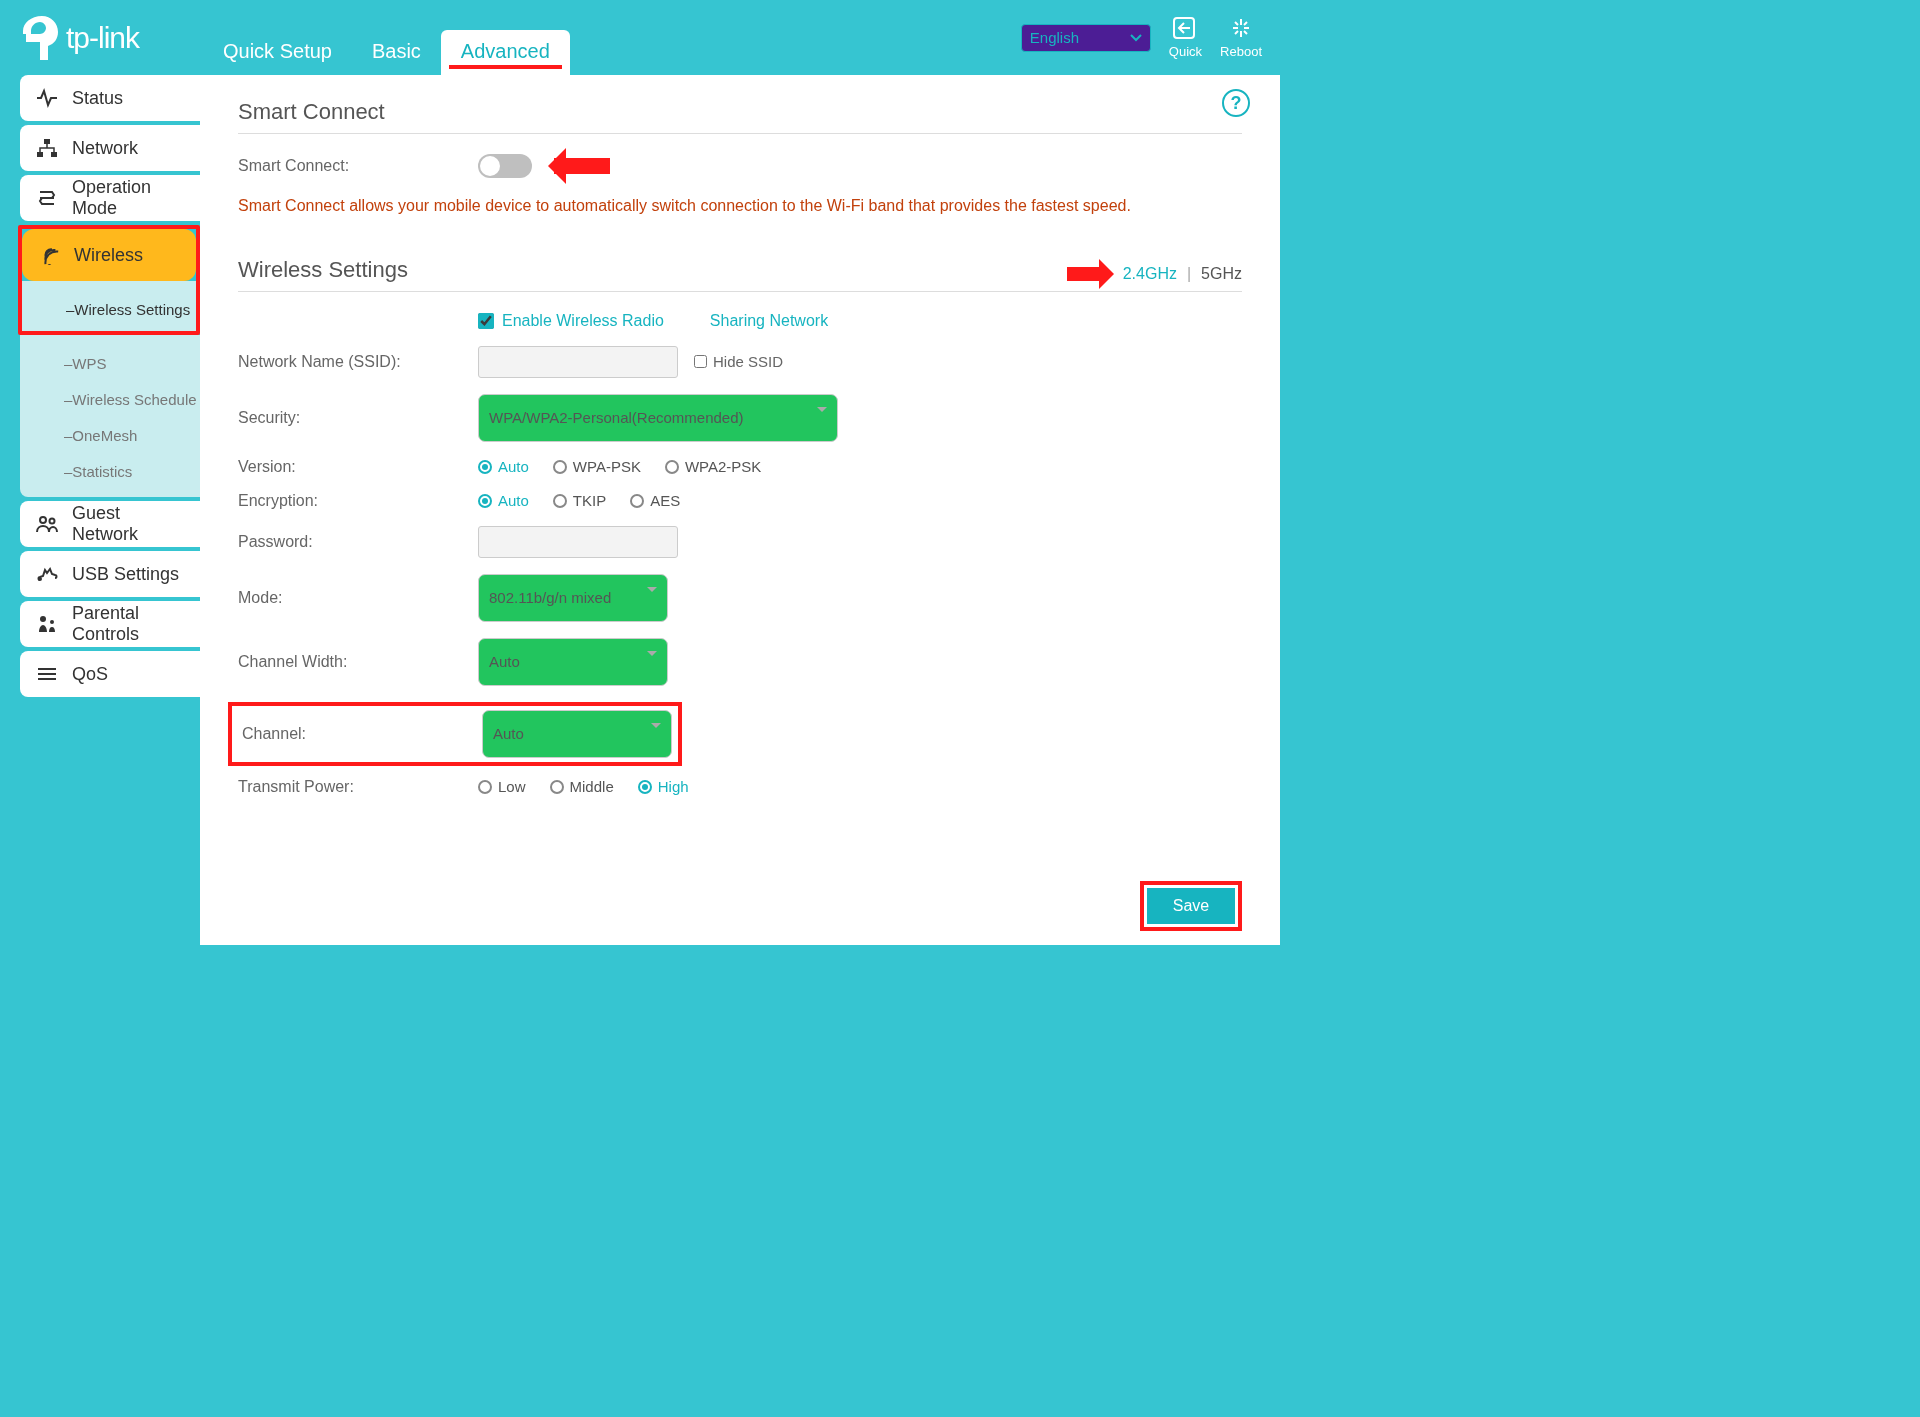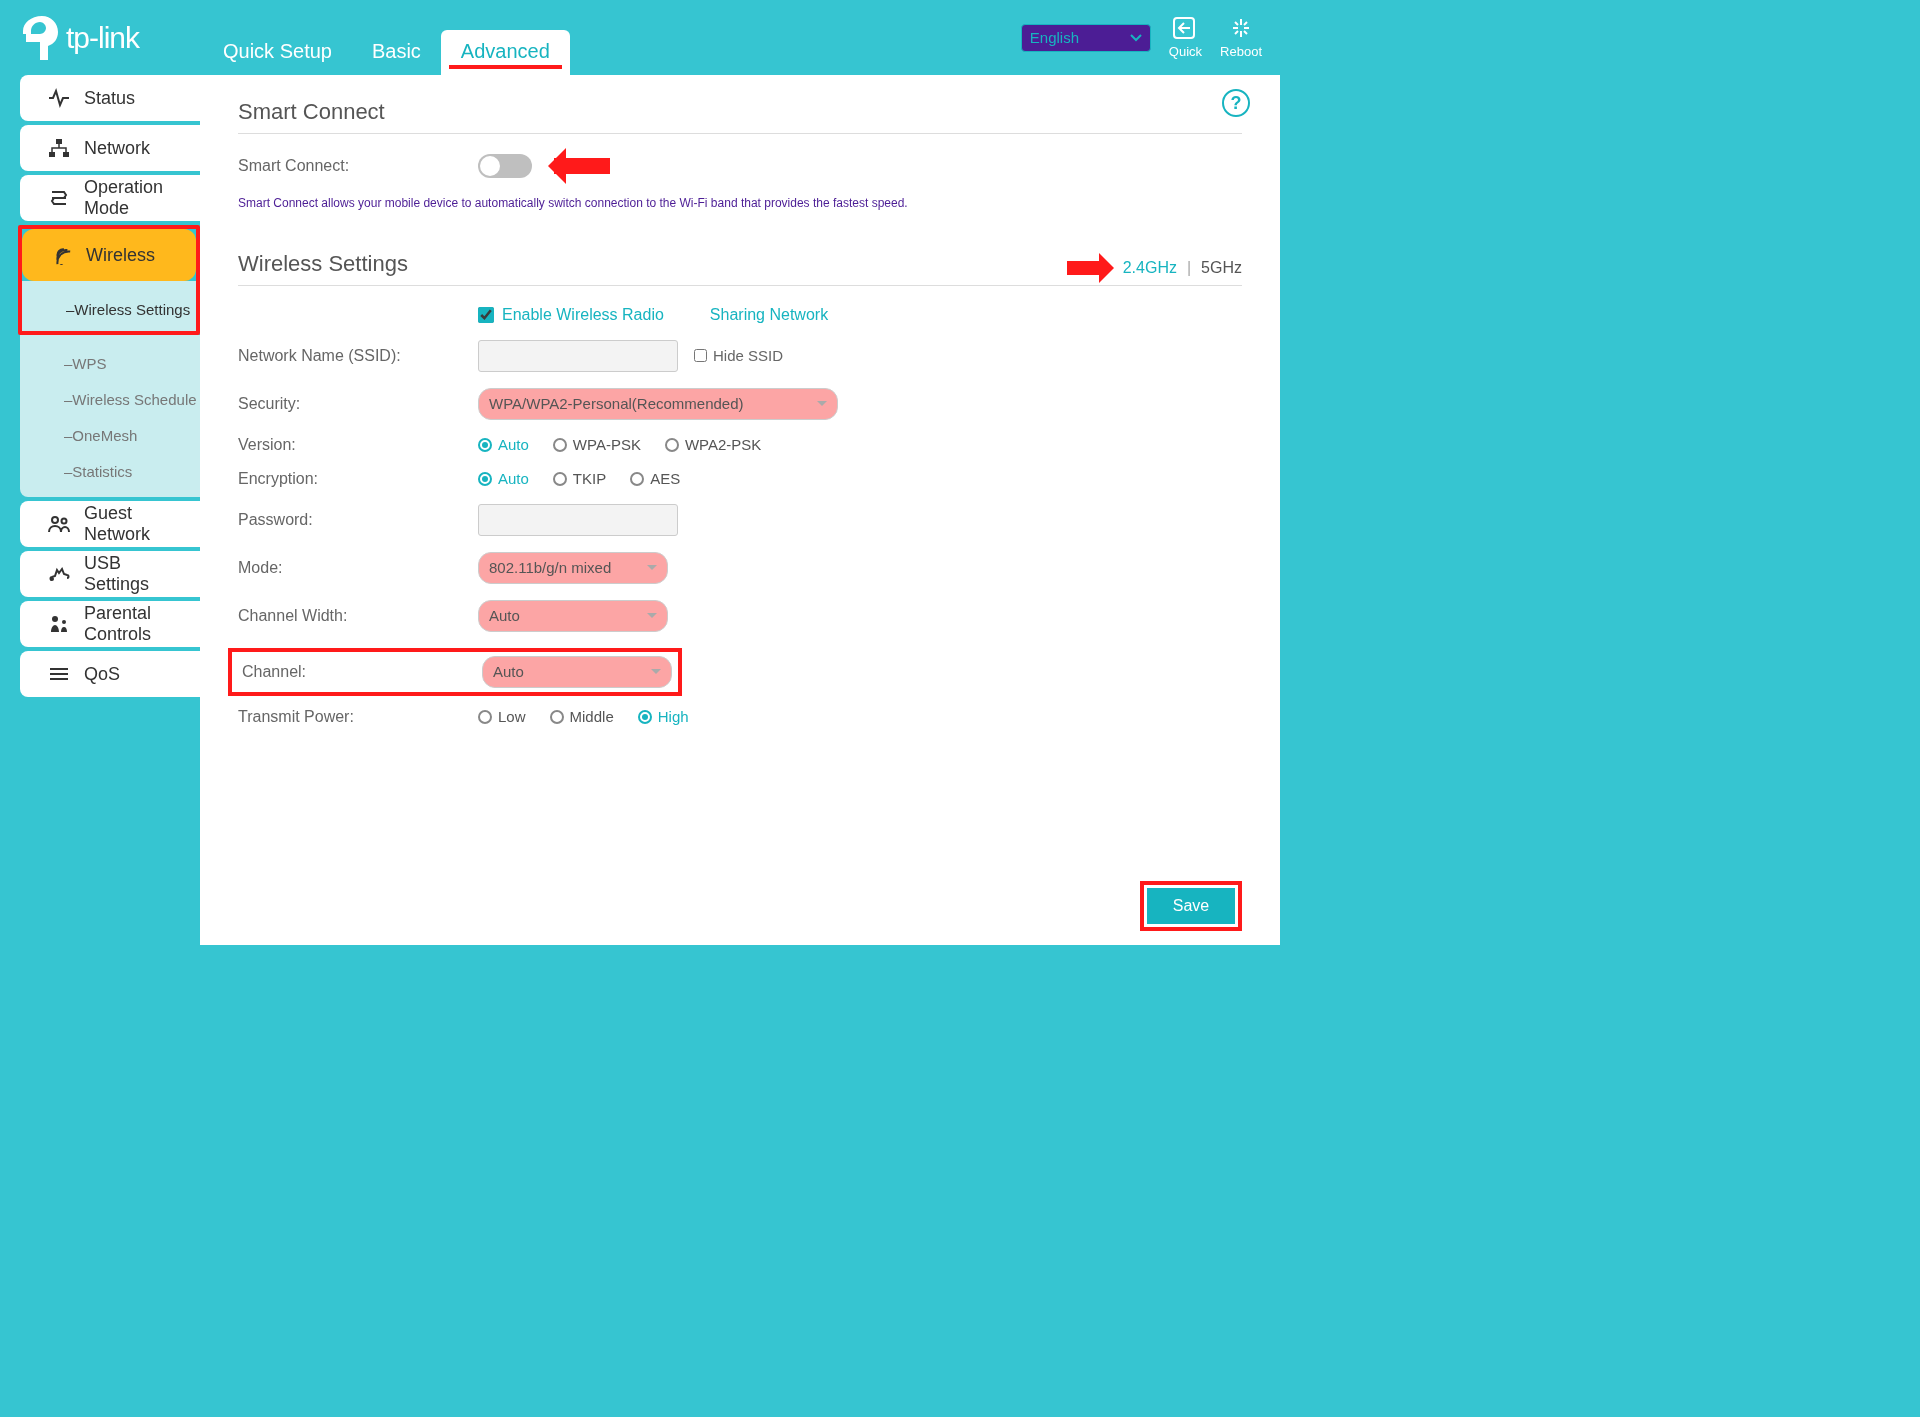--- a/index.html
+++ b/index.html
@@ -18,7 +18,7 @@
 .hicon svg { width: 26px; height: 24px; }
 .body { display: flex; flex: 1; min-height: 0; }
 .sidebar { width: 200px; padding-left: 20px; display: flex; flex-direction: column; gap: 4px; }
-.sitem { background: #fff; border-top-left-radius: 8px; border-bottom-left-radius: 8px; height: 46px; display: flex; align-items: center; padding: 0 28px; gap: 14px; color: #333; cursor: pointer; }
+.sitem { background: #fff; border-top-left-radius: 8px; border-bottom-left-radius: 8px; height: 46px; display: flex; align-items: center; padding: 0 16px; gap: 14px; color: #333; cursor: pointer; }
 .sitem.active { background: #ffb81c; }
 .sitem svg { width: 22px; height: 20px; flex-shrink: 0; }
 .submenu { background: #c9edef; border-bottom-left-radius: 8px; padding: 10px 0 8px; }

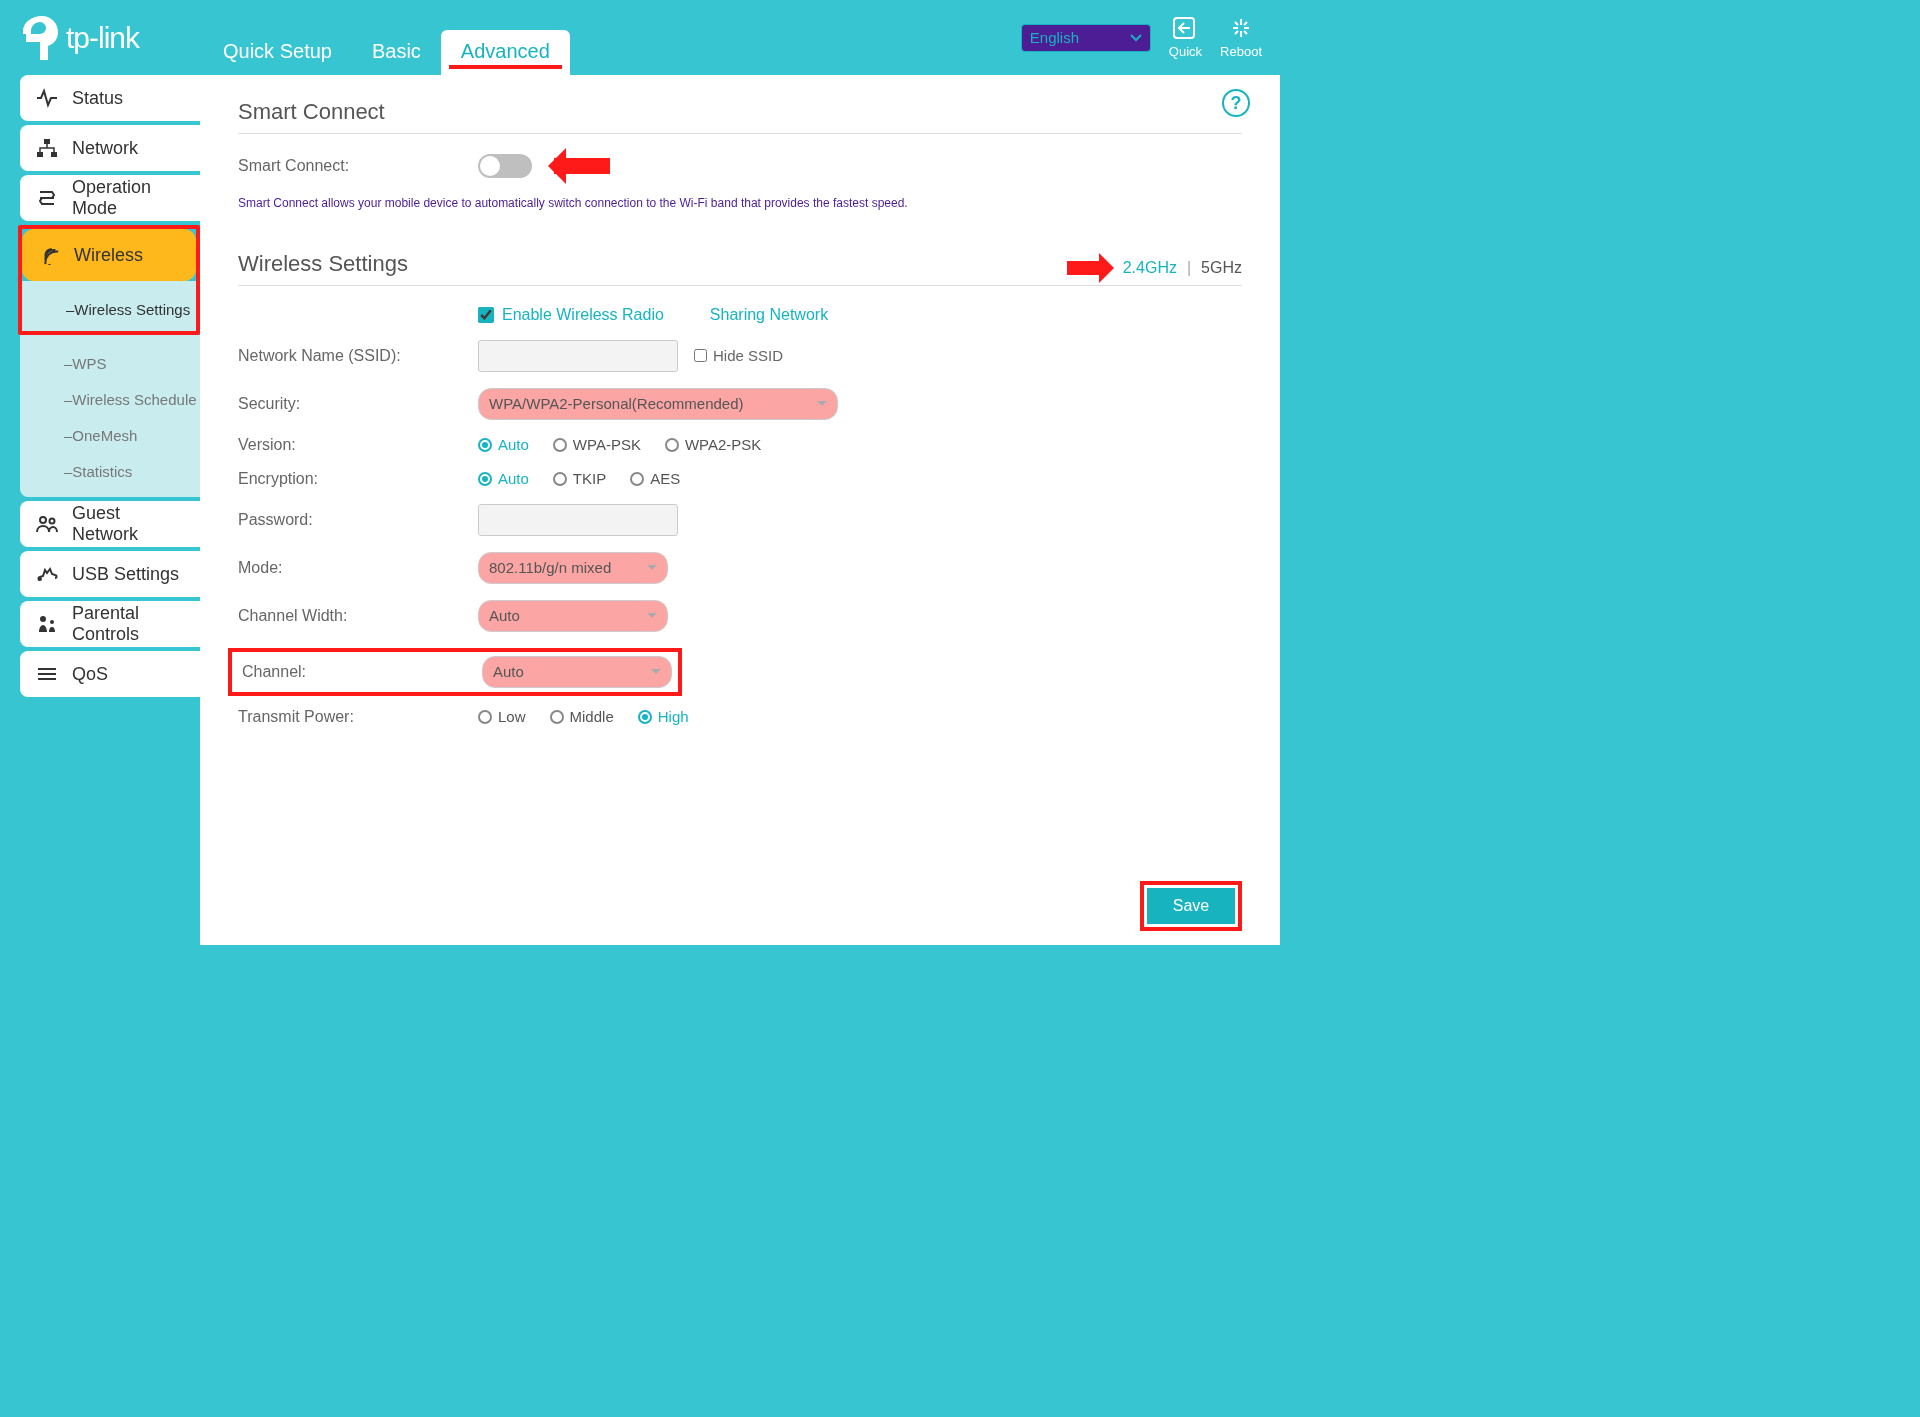--- a/index.html
+++ b/index.html
@@ -36,7 +36,7 @@
 .arrow1 { position: relative; margin-left: 22px; }
 .arrow1::before { content: ""; display: block; width: 56px; height: 16px; background: #ff1a1a; }
 .arrow1::after { content: ""; position: absolute; left: -24px; top: -10px; border: 18px solid transparent; border-right-color: #ff1a1a; }
-.desc { color: #4c1d95; font-size: 12px; line-height: 1.55; margin-bottom: 38px; }
+.desc { color: #c2410c; font-size: 16px; line-height: 1.55; margin-bottom: 38px; }
 .band-tabs { position: absolute; right: 0; bottom: 8px; display: flex; align-items: center; gap: 10px; font-size: 16px; }
 .band-tabs .act { color: #17b4c0; }
 .band-tabs .sep { color: #aaa; }

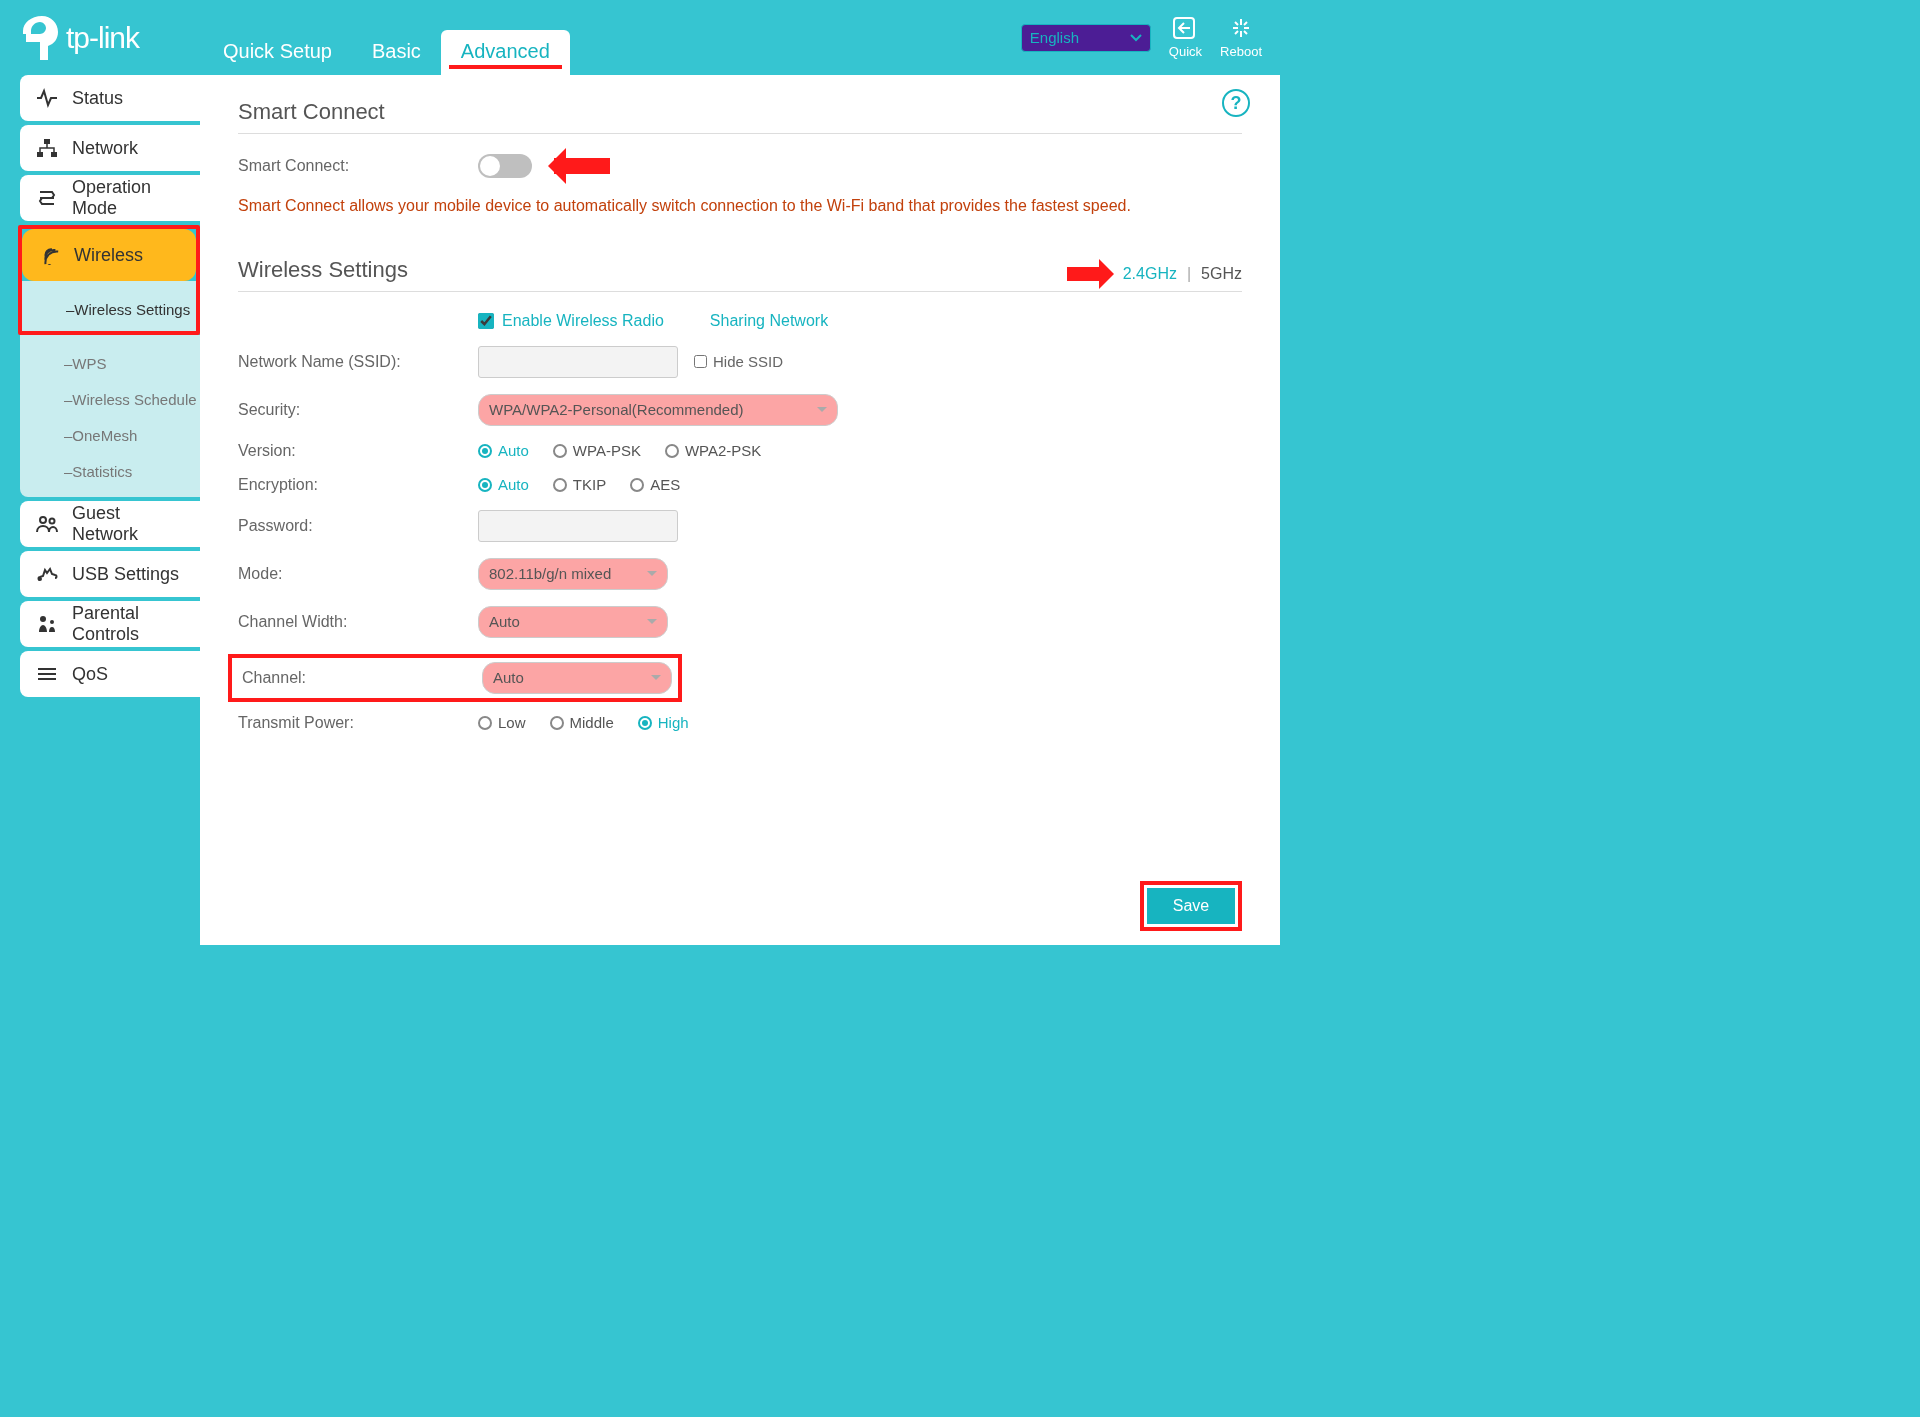--- a/index.html
+++ b/index.html
@@ -47,7 +47,7 @@
 .share-link { color: #17b4c0; margin-left: 46px; font-size: 16px; cursor: pointer; }
 .field { height: 32px; border: 1px solid #ccc; border-radius: 3px; width: 200px; padding: 0 10px; font-size: 15px; color: #555; }
 .hide-ssid { margin-left: 16px; display: flex; align-items: center; gap: 6px; color: #666; font-size: 15px; }
-.select { height: 32px; border: 1px solid #ccc; border-radius: 13px; padding: 0 28px 0 10px; font-size: 15px; color: #555; display: flex; align-items: center; position: relative; background: #fca5a5; }
+.select { height: 48px; border: 1px solid #ccc; border-radius: 7px; padding: 0 28px 0 10px; font-size: 15px; color: #555; display: flex; align-items: center; position: relative; background: #22c55e; }
 .select::after { content: ""; position: absolute; right: 10px; top: 12px; border: 5px solid transparent; border-top-color: #aaa; }
 .select.w360 { width: 360px; }
 .select.w190 { width: 190px; }

